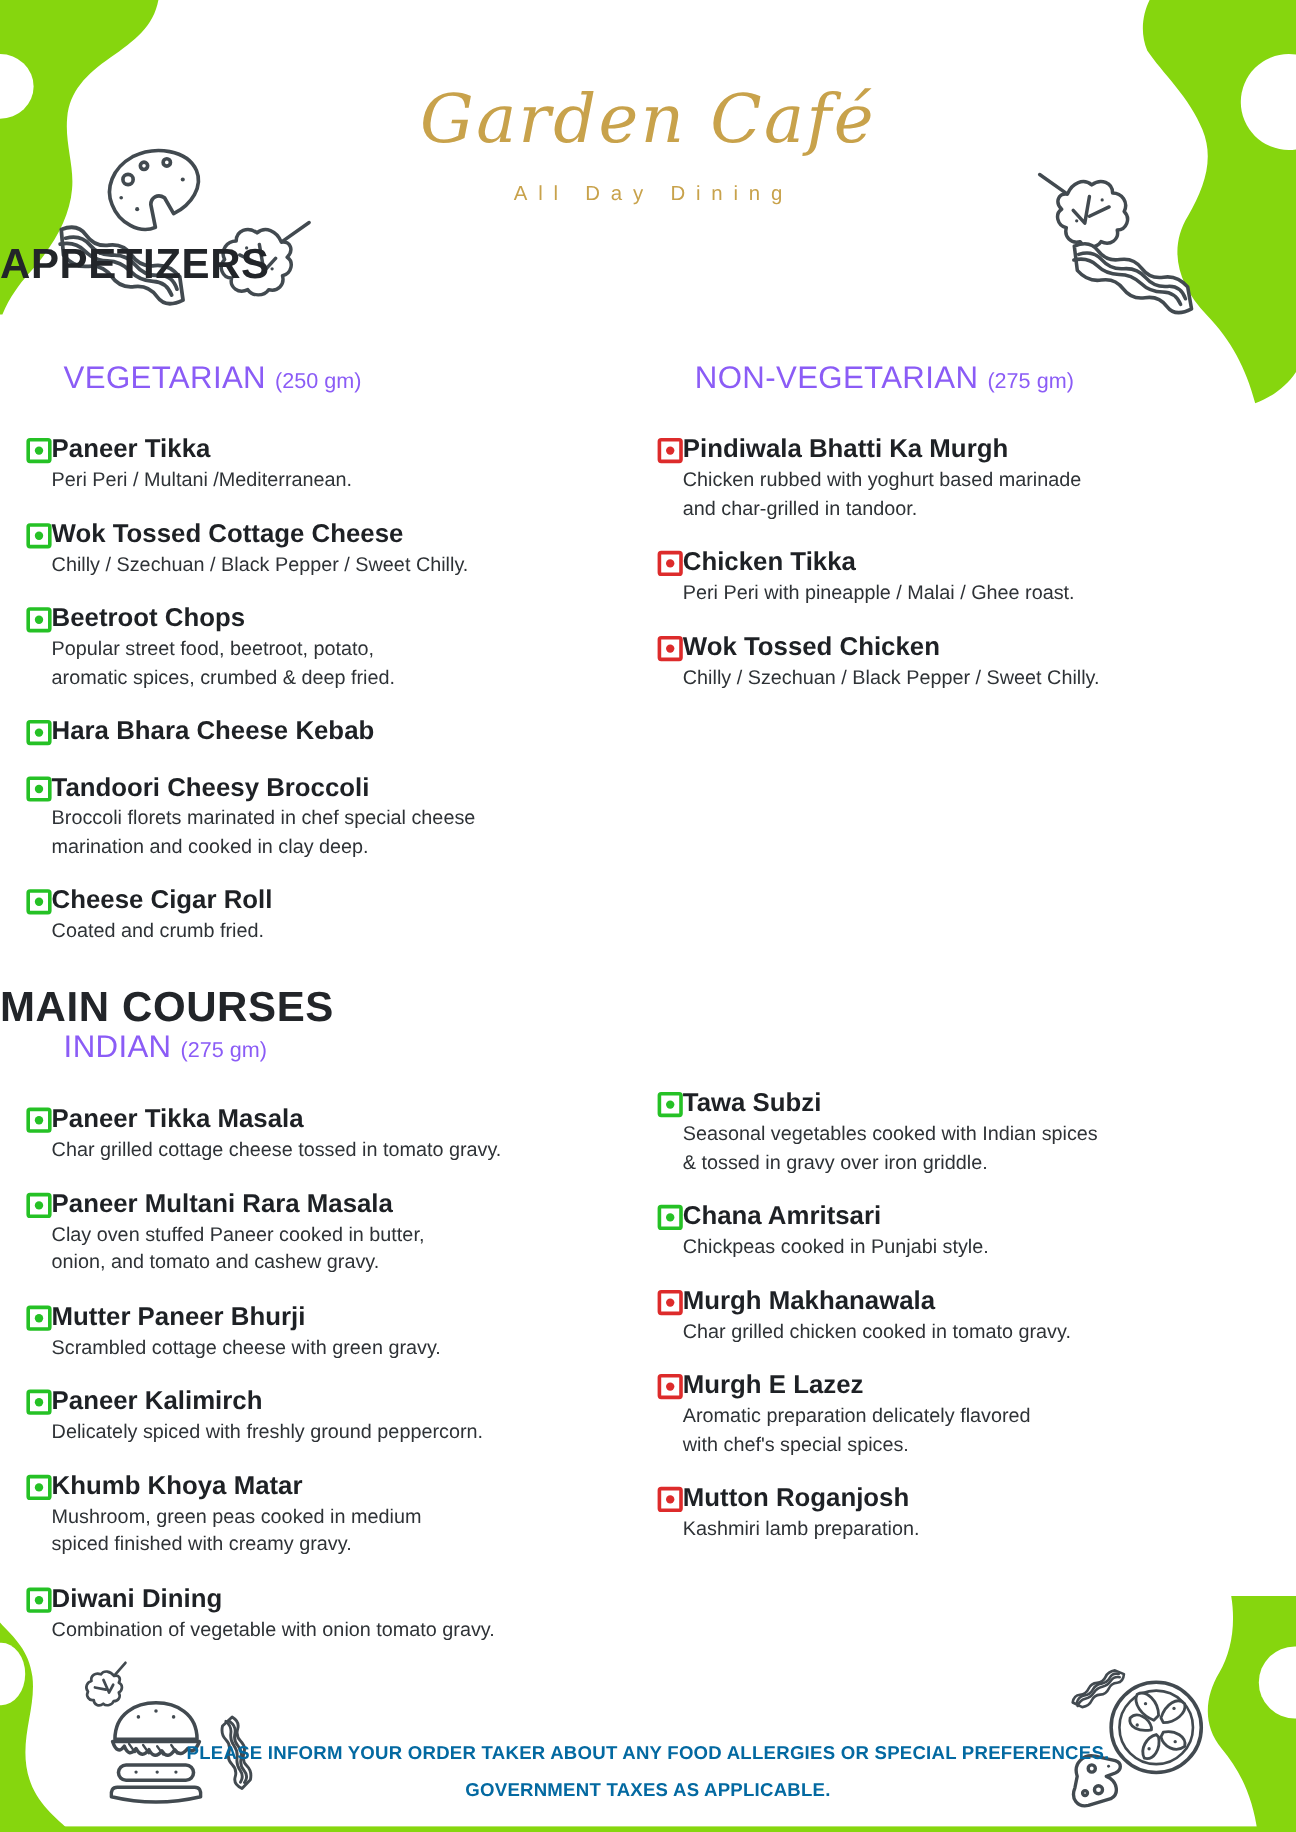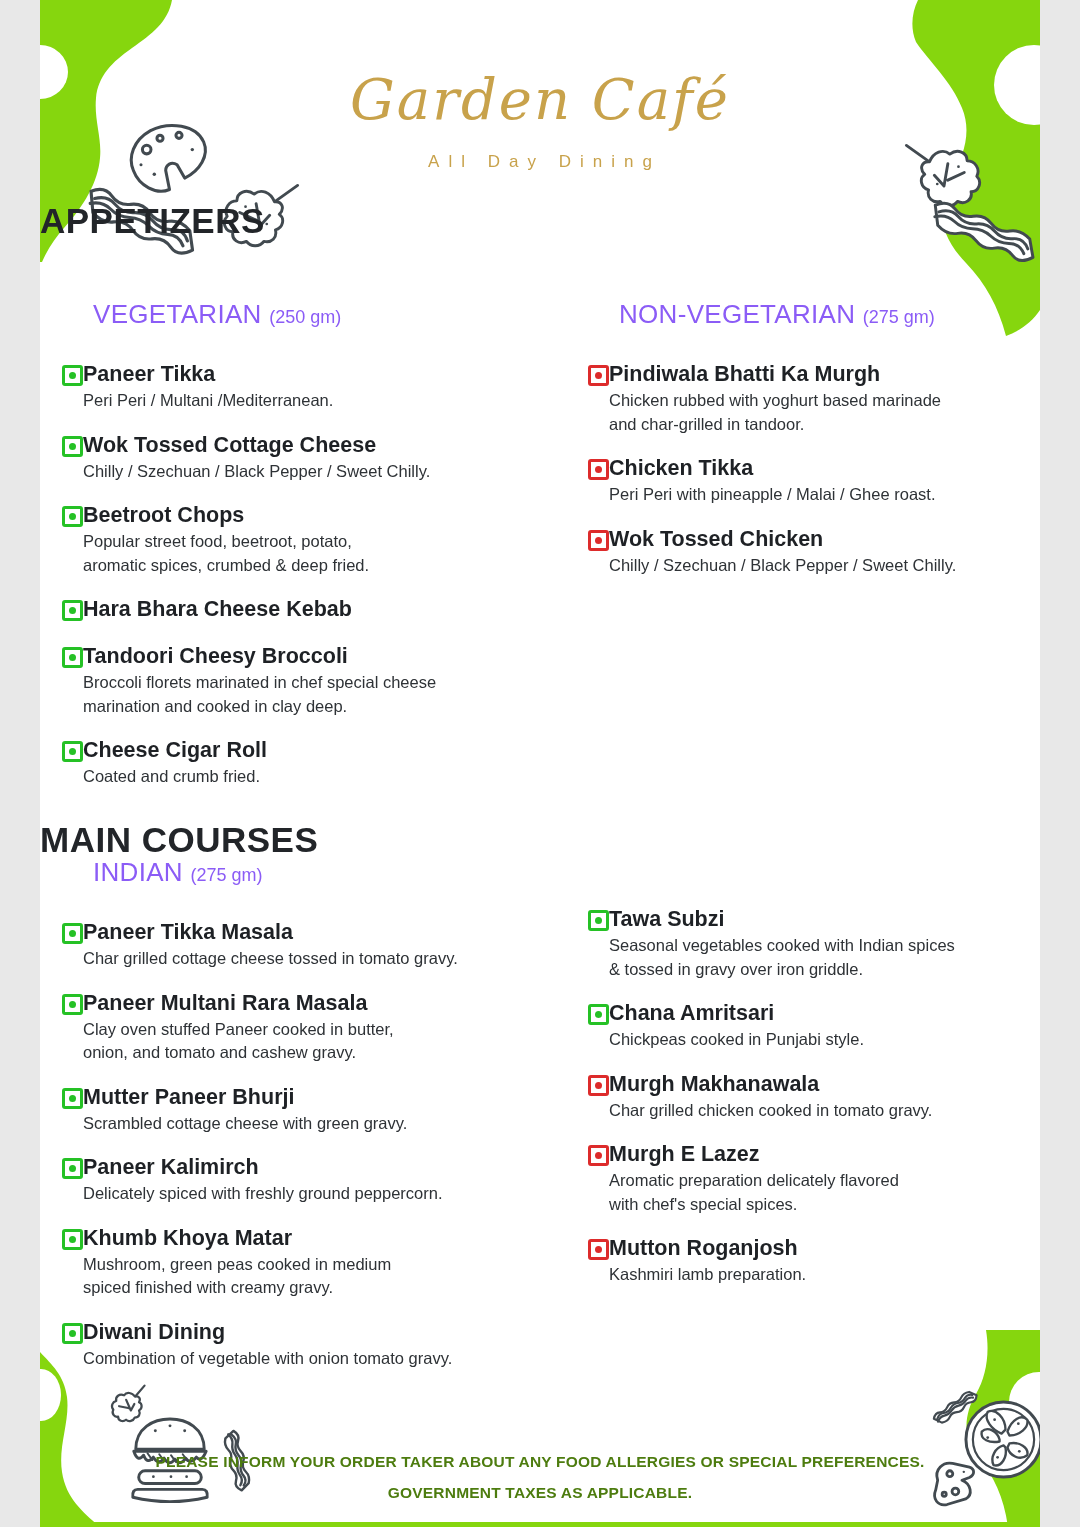--- a/index.html
+++ b/index.html
@@ -4,7 +4,7 @@
 <style>
   html,body { margin:0; padding:0; background:#e8e8e8; }
   .page {
-    position:relative; width:1000px; height:1527px; margin:0 auto;
+    position:relative; width:1080px; height:1527px; margin:0 auto;
     background:#ffffff; overflow:hidden;
     font-family:"Liberation Sans", sans-serif; color:#24272B;
   }

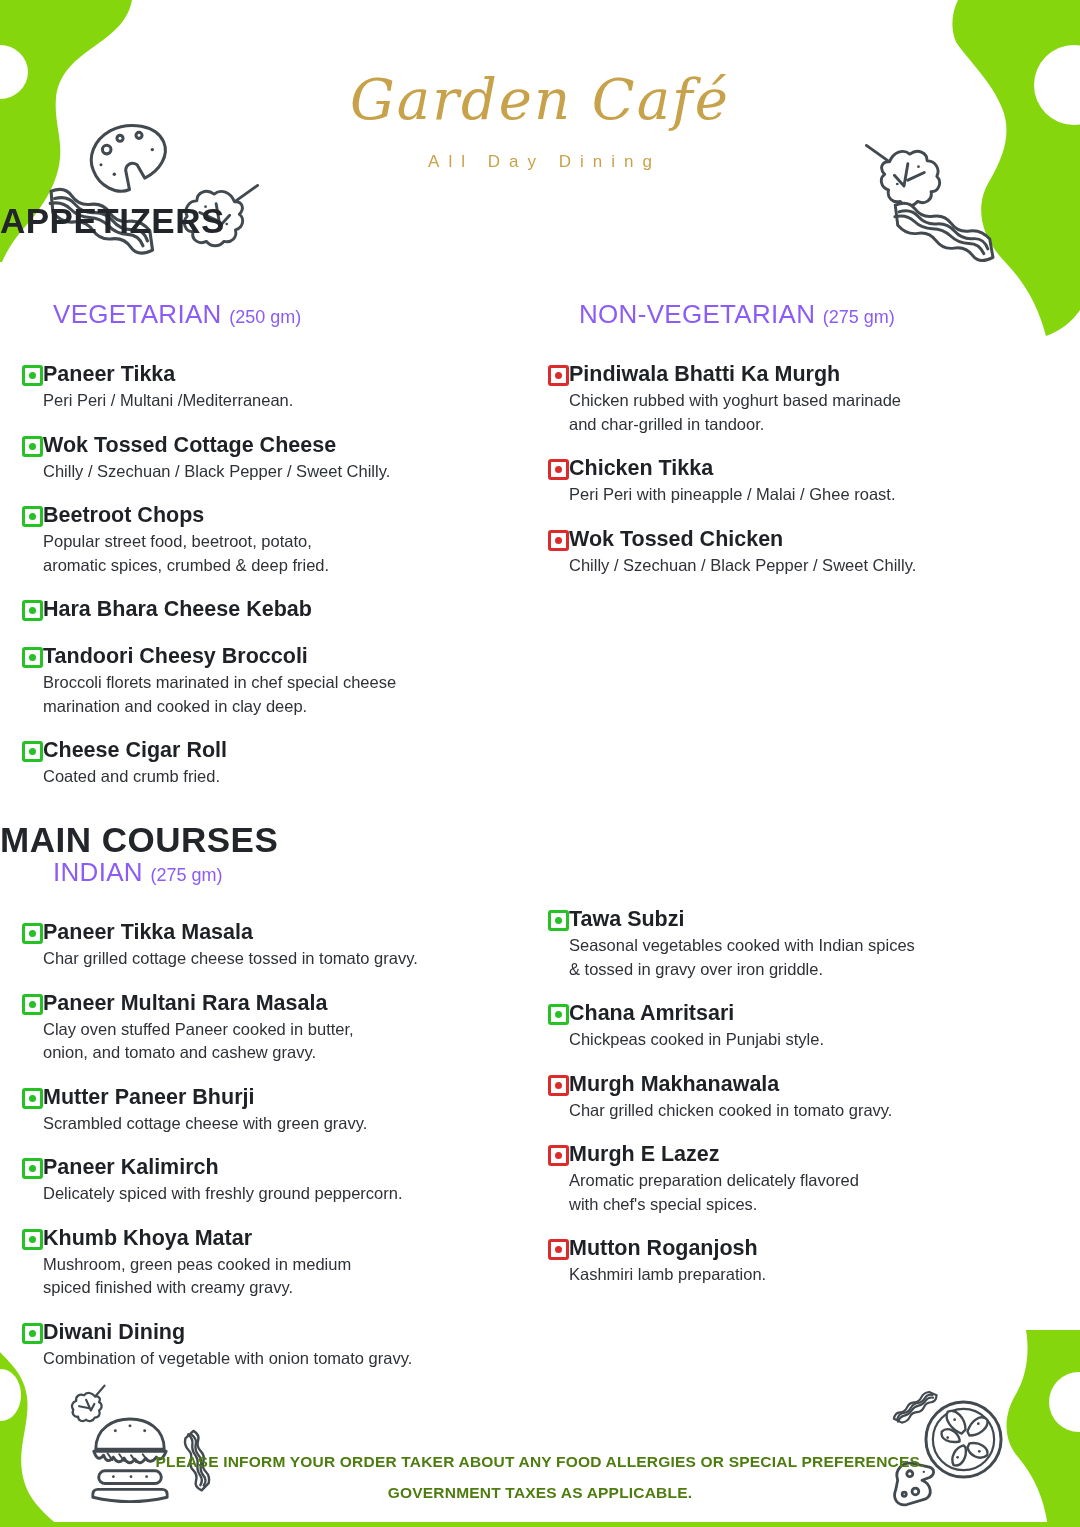--- a/index.html
+++ b/index.html
@@ -71,7 +71,7 @@
   
   .footer {
     position:absolute; top:1446px; left:0; right:0; text-align:center;
-    font-size:15.5px; font-weight:bold; color:#4d7c0f; line-height:31px; letter-spacing:0.2px;
+    font-size:15.5px; font-weight:bold; color:#0369a1; line-height:31px; letter-spacing:0.2px;
   }
 </style>
 </head>

